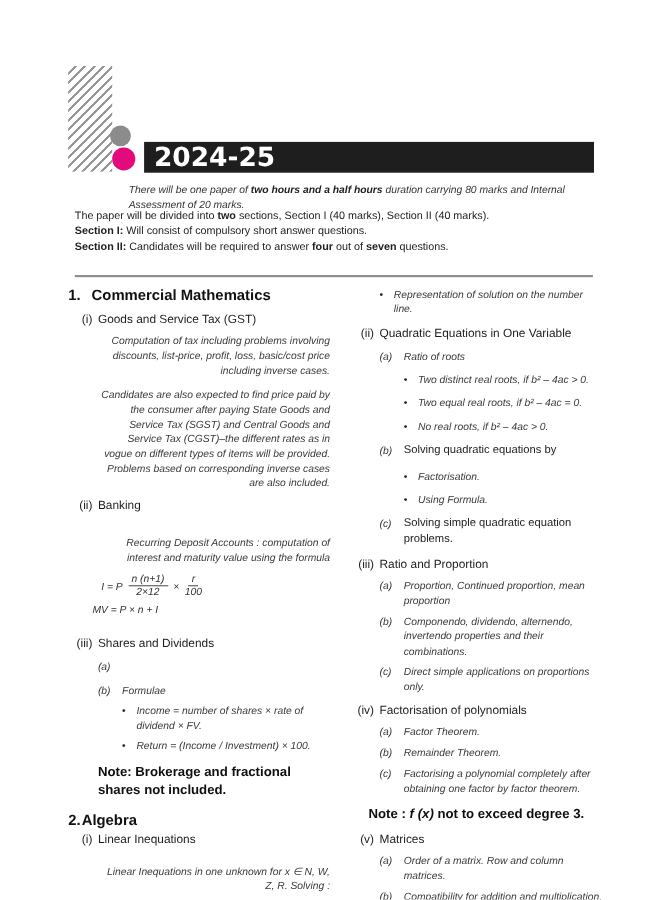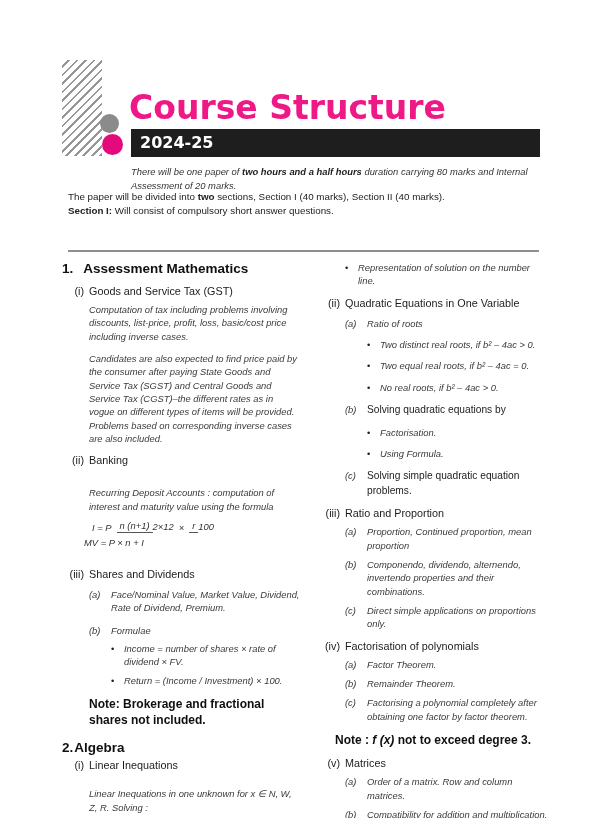--- a/index.html
+++ b/index.html
@@ -71,7 +71,6 @@
   <div class="dot dot-gray"></div>
   <div class="dot dot-pink"></div>
 
-  <div class="main-title">Course Structure</div>
   <div class="year-bar">2024-25</div>
 
   <div class="intro"><span>There will be one paper of </span><b>two hours and a half hours</b><span> duration carrying 80 marks and Internal Assessment of 20 marks.</span></div>

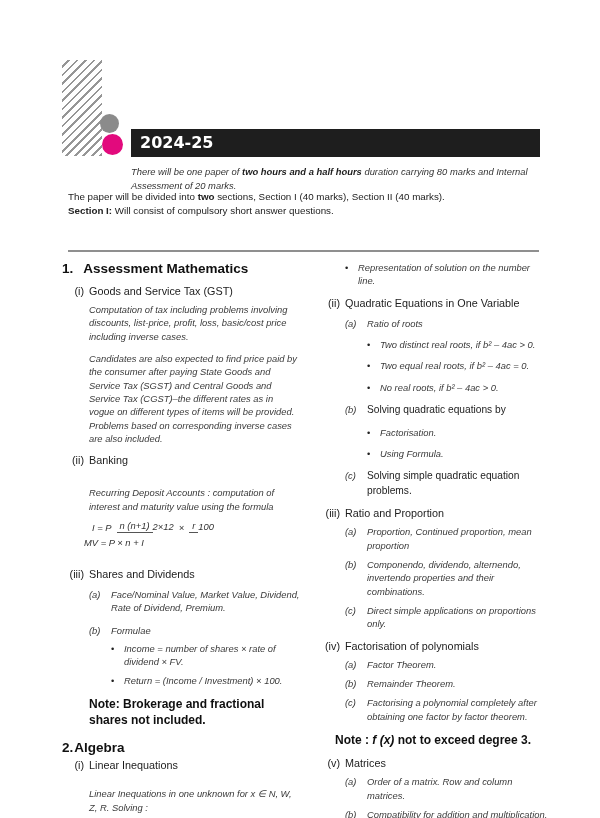--- a/index.html
+++ b/index.html
@@ -16,7 +16,7 @@
   .main-title{position:absolute;left:129px;top:88px;font-size:33px;font-weight:700;
     color:#ee1886;font-family:"DejaVu Sans",sans-serif;letter-spacing:0;white-space:nowrap;}
   .year-bar{position:absolute;left:131px;top:129px;width:409px;height:28px;background:#1e1e1e;
-    color:#fff;font-weight:700;font-size:16px;line-height:28px;padding-left:9px;
+    color:#fff;font-weight:700;font-size:24px;line-height:28px;padding-left:9px;
     box-sizing:border-box;font-family:"DejaVu Sans",sans-serif;}
   .intro{position:absolute;left:131px;top:165px;width:404px;font-style:italic;
     font-size:9.4px;line-height:1.45;color:#333;}

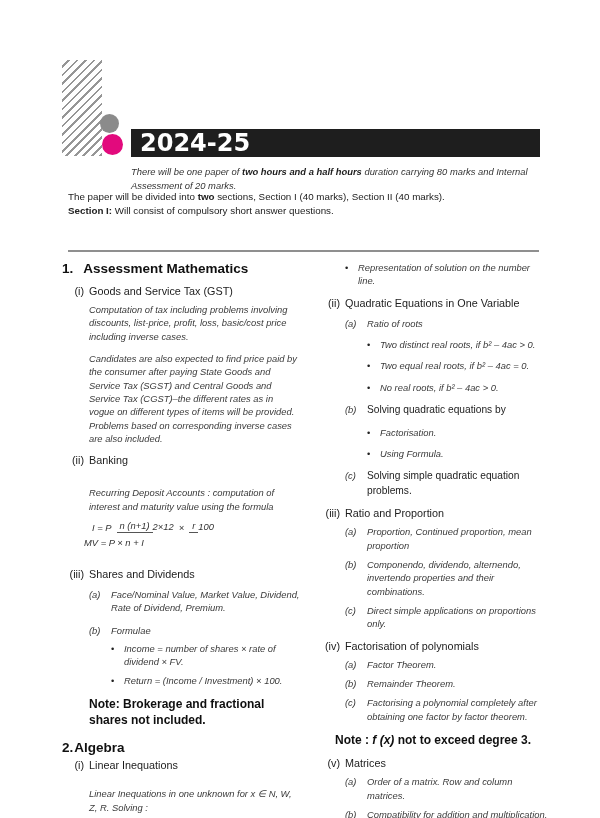--- a/index.html
+++ b/index.html
@@ -18,7 +18,7 @@
   .year-bar{position:absolute;left:131px;top:129px;width:409px;height:28px;background:#1e1e1e;
     color:#fff;font-weight:700;font-size:24px;line-height:28px;padding-left:9px;
     box-sizing:border-box;font-family:"DejaVu Sans",sans-serif;}
-  .intro{position:absolute;left:131px;top:165px;width:404px;font-style:italic;
+  .intro{position:absolute;left:117px;top:165px;width:404px;font-style:italic;
     font-size:9.4px;line-height:1.45;color:#333;}
   .intro b{color:#1d1d1d;}
 

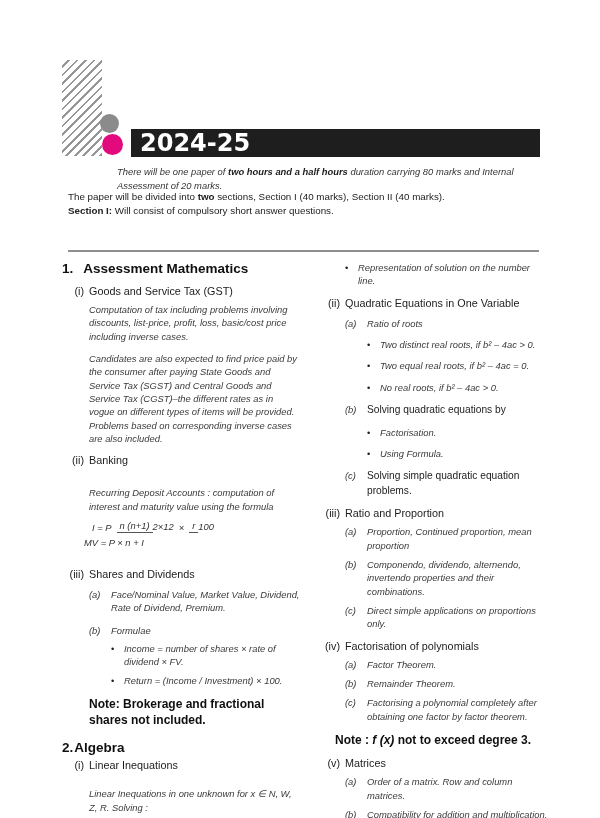--- a/index.html
+++ b/index.html
@@ -78,6 +78,7 @@
   <div class="paper-info">
     <div><span>The paper will be divided into </span><b>two</b><span> sections, Section I (40 marks), Section II (40 marks).</span></div>
     <div><b>Section I:</b><span> Will consist of compulsory short answer questions.</span></div>
+    <div><b>Section II:</b><span> Candidates will be required to answer </span><b>four</b><span> out of </span><b>seven</b><span> questions.</span></div>
   </div>
 
   <div class="divider"></div>

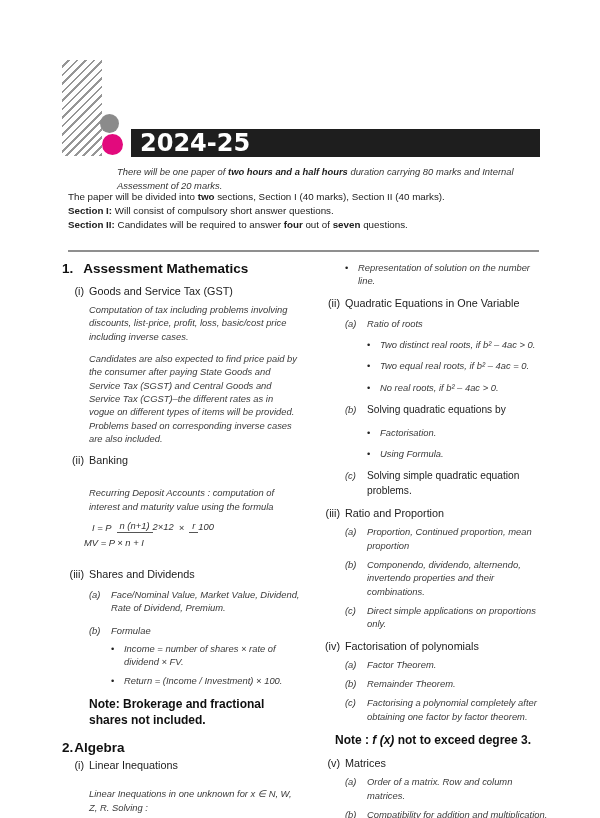--- a/index.html
+++ b/index.html
@@ -89,7 +89,7 @@
 
       <div class="h1">
         <span>1.</span>
-        <span>Assessment Mathematics</span>
+        <span>Commercial Mathematics</span>
       </div>
 
       <div class="sub">

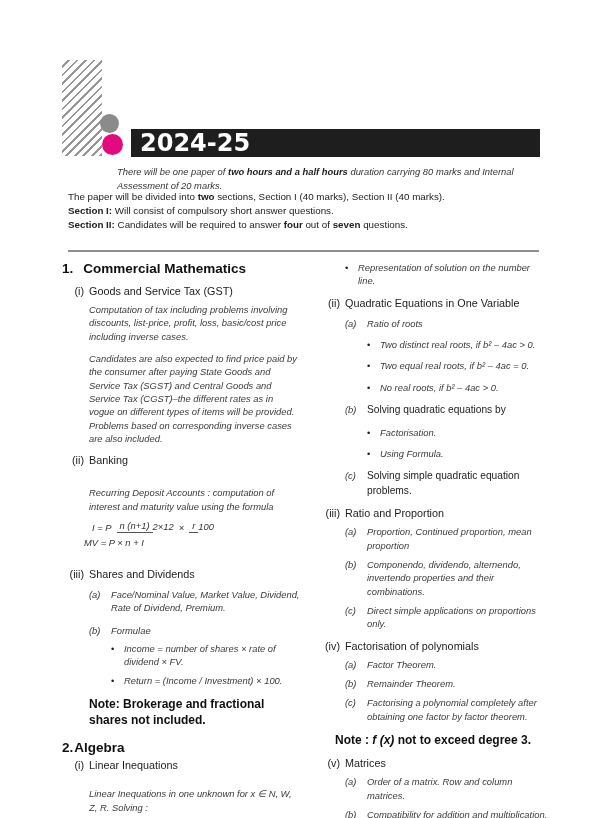--- a/index.html
+++ b/index.html
@@ -39,7 +39,7 @@
   .sub .stitle{flex:1;}
 
   .ind{margin-left:27px;}
-  .it{font-style:italic;font-size:9.4px;line-height:1.42;color:#3a3a3a;}
+  .it{font-style:italic;font-size:9.4px;line-height:1.42;color:#3a3a3a;text-align:right;}
   .p{margin-top:6px;}
 
   .letter-row{display:flex;font-size:9.4px;line-height:1.42;margin-top:6px;}

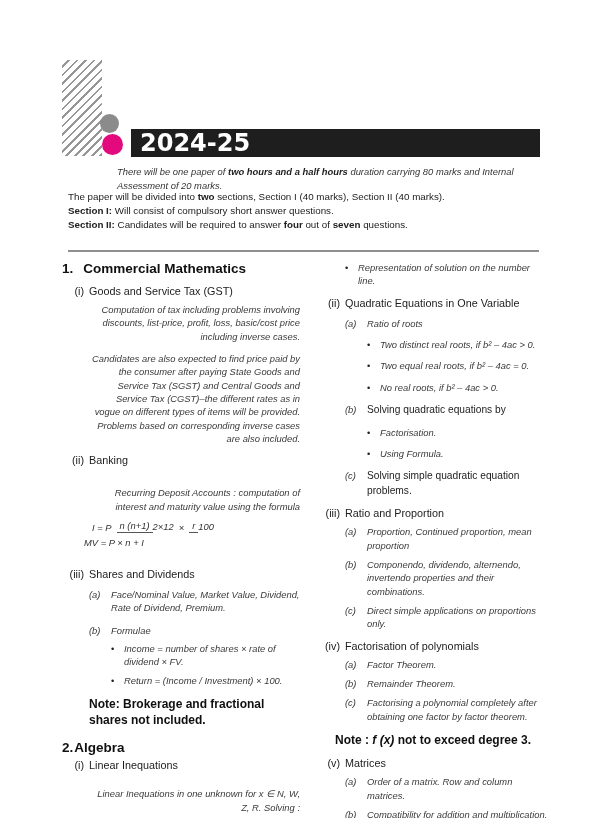--- a/index.html
+++ b/index.html
@@ -58,7 +58,7 @@
   
   .formula{margin:8px 0 20px 30px;font-size:9.4px;font-style:italic;color:#333;}
   .f-l1{display:flex;align-items:center;gap:5px;}
-  .frac{display:inline-flex;flex-direction:row;align-items:center;line-height:1.15;}
+  .frac{display:inline-flex;flex-direction:column;align-items:center;line-height:1.15;}
   .frac .fn{border-bottom:1px solid #555;padding:0 3px;}
   .f-l2{margin-top:4px;margin-left:-8px;}
 </style>

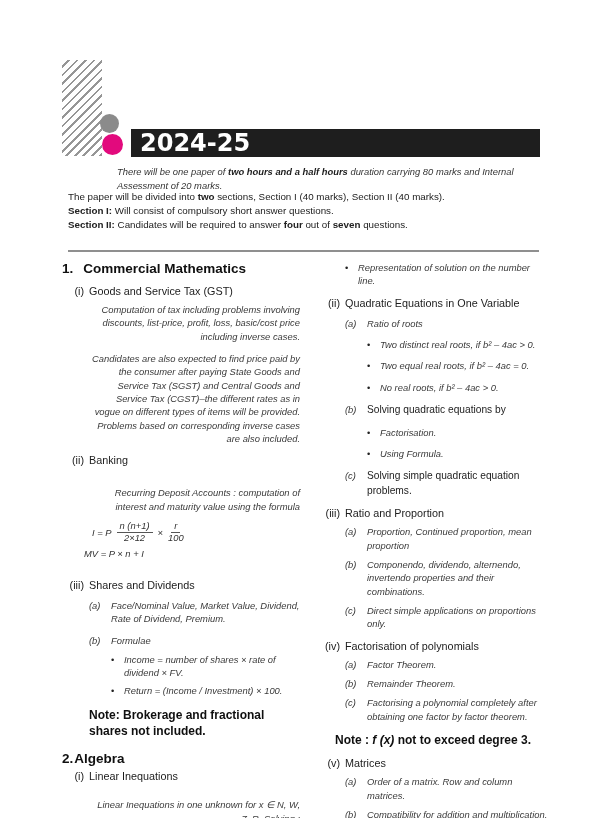--- a/index.html
+++ b/index.html
@@ -128,7 +128,6 @@
       <div class="ind">
         <div class="letter-row" style="margin-top:8px;">
           <span class="ltr">(a)</span>
-          <span class="txt">Face/Nominal Value, Market Value, Dividend, Rate of Dividend, Premium.</span>
         </div>
         <div class="letter-row" style="margin-top:9px;">
           <span class="ltr">(b)</span>

